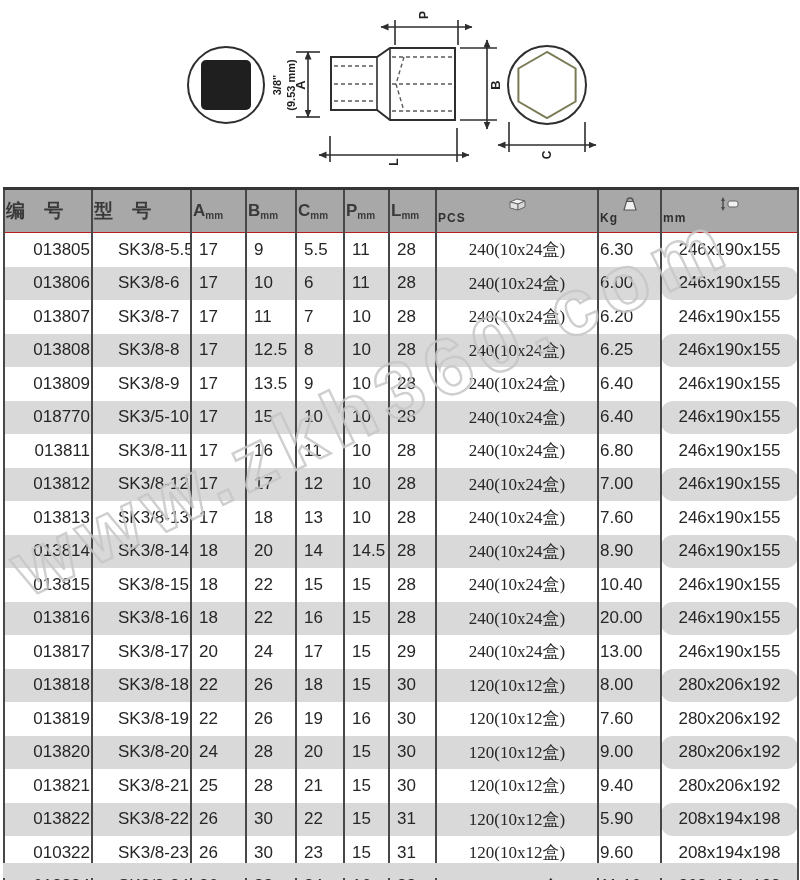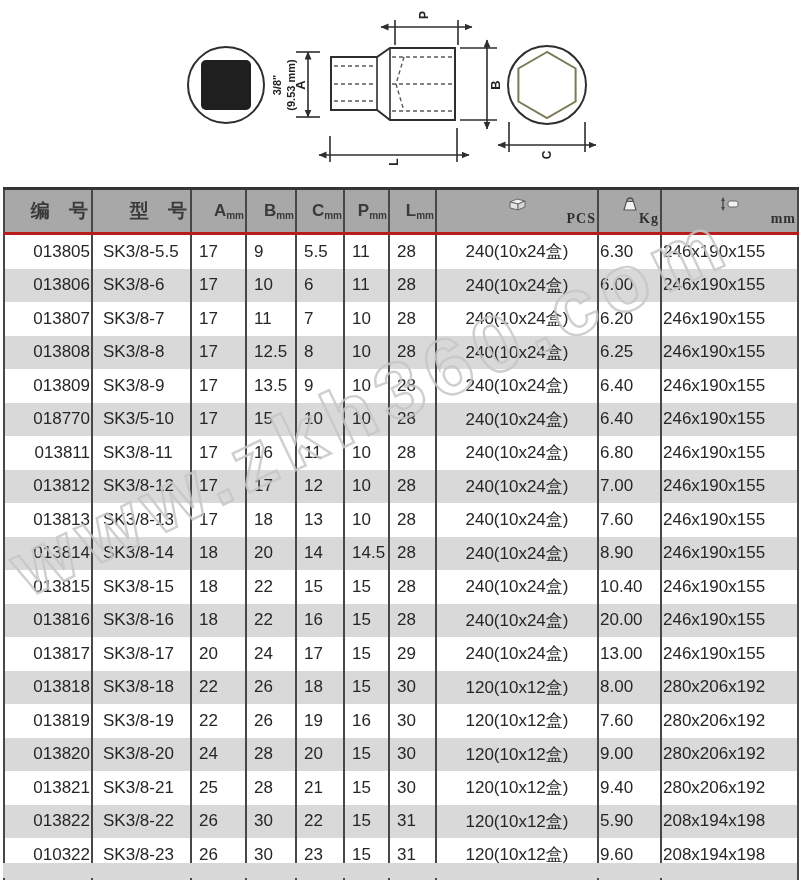--- a/index.html
+++ b/index.html
@@ -30,8 +30,8 @@
   }
   .spec-table thead th {
     background:#a8a8a8; height:40px; color:#333;
-    text-align:right; vertical-align:middle;
-    border-bottom:3px solid #b91c1c;
+    text-align:left; vertical-align:middle;
+    border-bottom:1px solid #b91c1c;
   }
   .th-cn { font-size:19px; font-weight:bold; letter-spacing:2px; word-spacing:10px; color:#3a3a3a; }
   .dim-main { font-size:17px; color:#3a3a3a; }

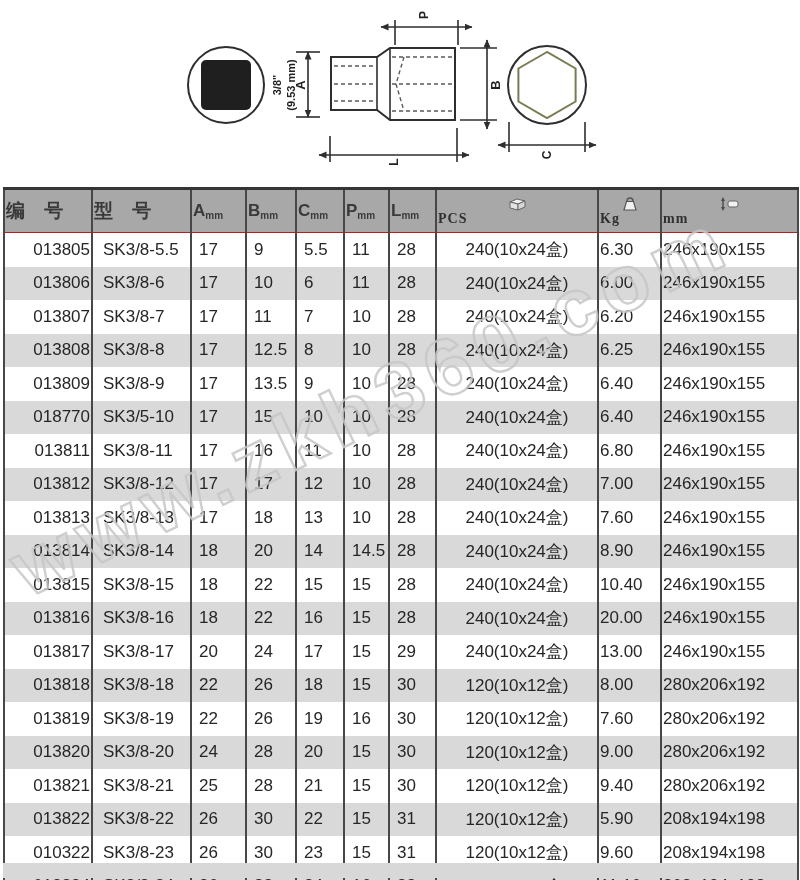--- a/index.html
+++ b/index.html
@@ -36,7 +36,7 @@
   .th-cn { font-size:19px; font-weight:bold; letter-spacing:2px; word-spacing:10px; color:#3a3a3a; }
   .dim-main { font-size:17px; color:#3a3a3a; }
   .dim-sub  { font-size:10px; color:#3a3a3a; position:relative; top:3px; }
-  .th-icon-label { font-size:14px; color:#303030; letter-spacing:1px; line-height:13px;font-family:Liberation Serif, serif; }
+  .th-icon-label { font-size:12px; color:#303030; letter-spacing:1px; line-height:13px; }
   .th-icon { display:block; margin:0 auto 1px auto; }
 
   .spec-table tbody td { height:31.5px; font-size:17px; color:#262626; background:#ffffff; vertical-align:middle; }

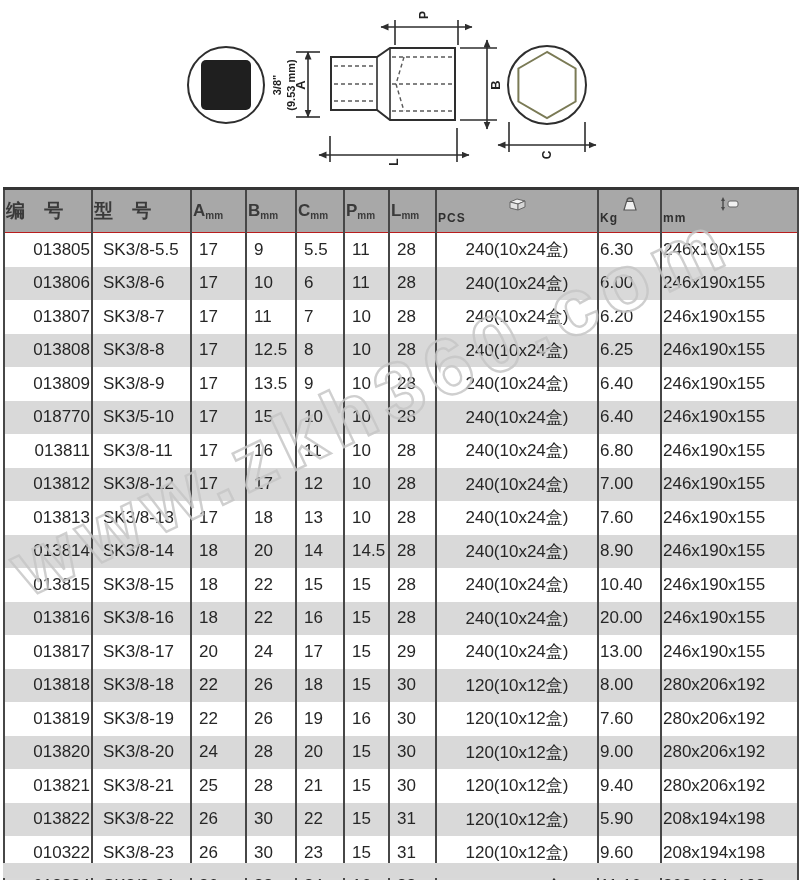--- a/index.html
+++ b/index.html
@@ -42,7 +42,7 @@
   .spec-table tbody td { height:31.5px; font-size:17px; color:#262626; background:#ffffff; vertical-align:middle; }
   .spec-table tbody tr:nth-child(even) td { background:#d9d9d9; }
   .c-id     { text-align:right; }
-  .c-model  { text-align:left; padding-left:10px; }
+  .c-model  { text-align:left; padding-left:25px; }
   .c-dim    { text-align:left; padding-left:7px; font-size:16px; }
   .c-pcs    { text-align:center; font-size:16px; }
   .c-kg     { padding-right:8px; }

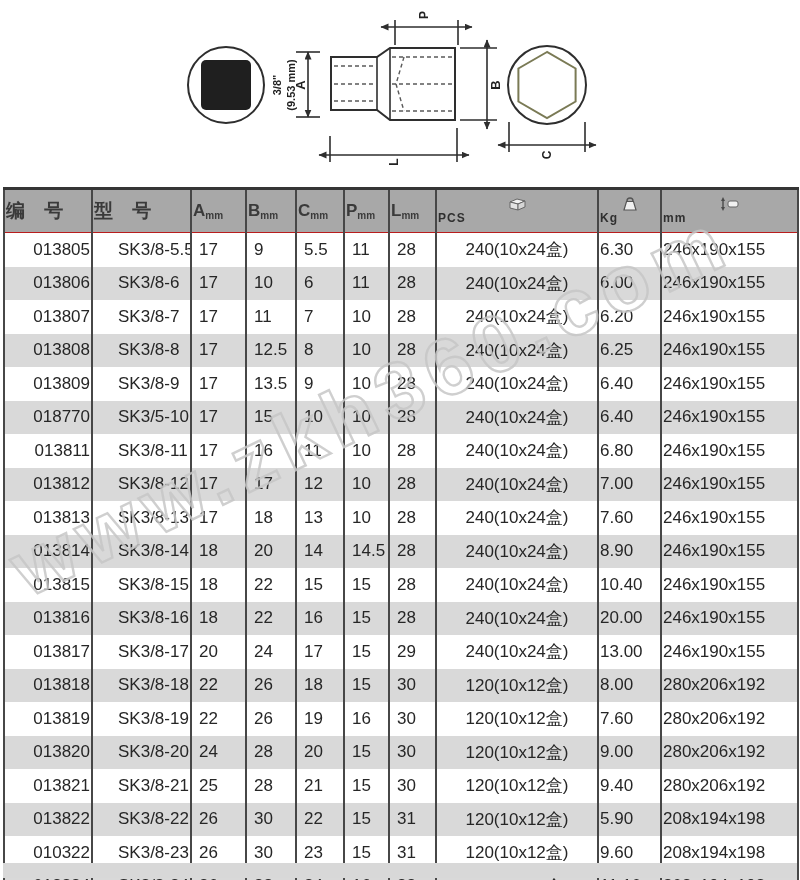--- a/index.html
+++ b/index.html
@@ -44,7 +44,7 @@
   .c-id     { text-align:right; }
   .c-model  { text-align:left; padding-left:25px; }
   .c-dim    { text-align:left; padding-left:7px; font-size:16px; }
-  .c-pcs    { text-align:center; font-size:16px; }
+  .c-pcs    { text-align:center; font-size:16px;font-family:Liberation Serif, serif; }
   .c-kg     { padding-right:8px; }
   .c-carton { text-align:left; font-size:16px; }
 

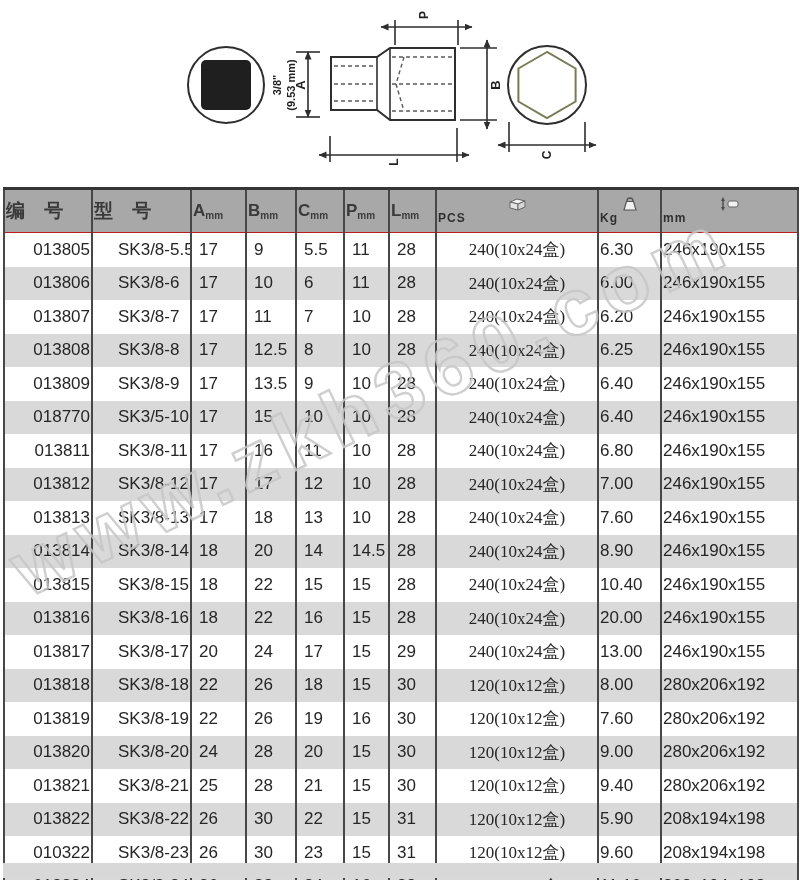--- a/index.html
+++ b/index.html
@@ -46,7 +46,7 @@
   .c-dim    { text-align:left; padding-left:7px; font-size:16px; }
   .c-pcs    { text-align:center; font-size:16px;font-family:Liberation Serif, serif; }
   .c-kg     { padding-right:8px; }
-  .c-carton { text-align:left; font-size:16px; }
+  .c-carton { text-align:center; font-size:16px;border-radius:12px; }
 
   
   .watermark { position:absolute; left:0; top:0; width:800px; height:880px; pointer-events:none; }

